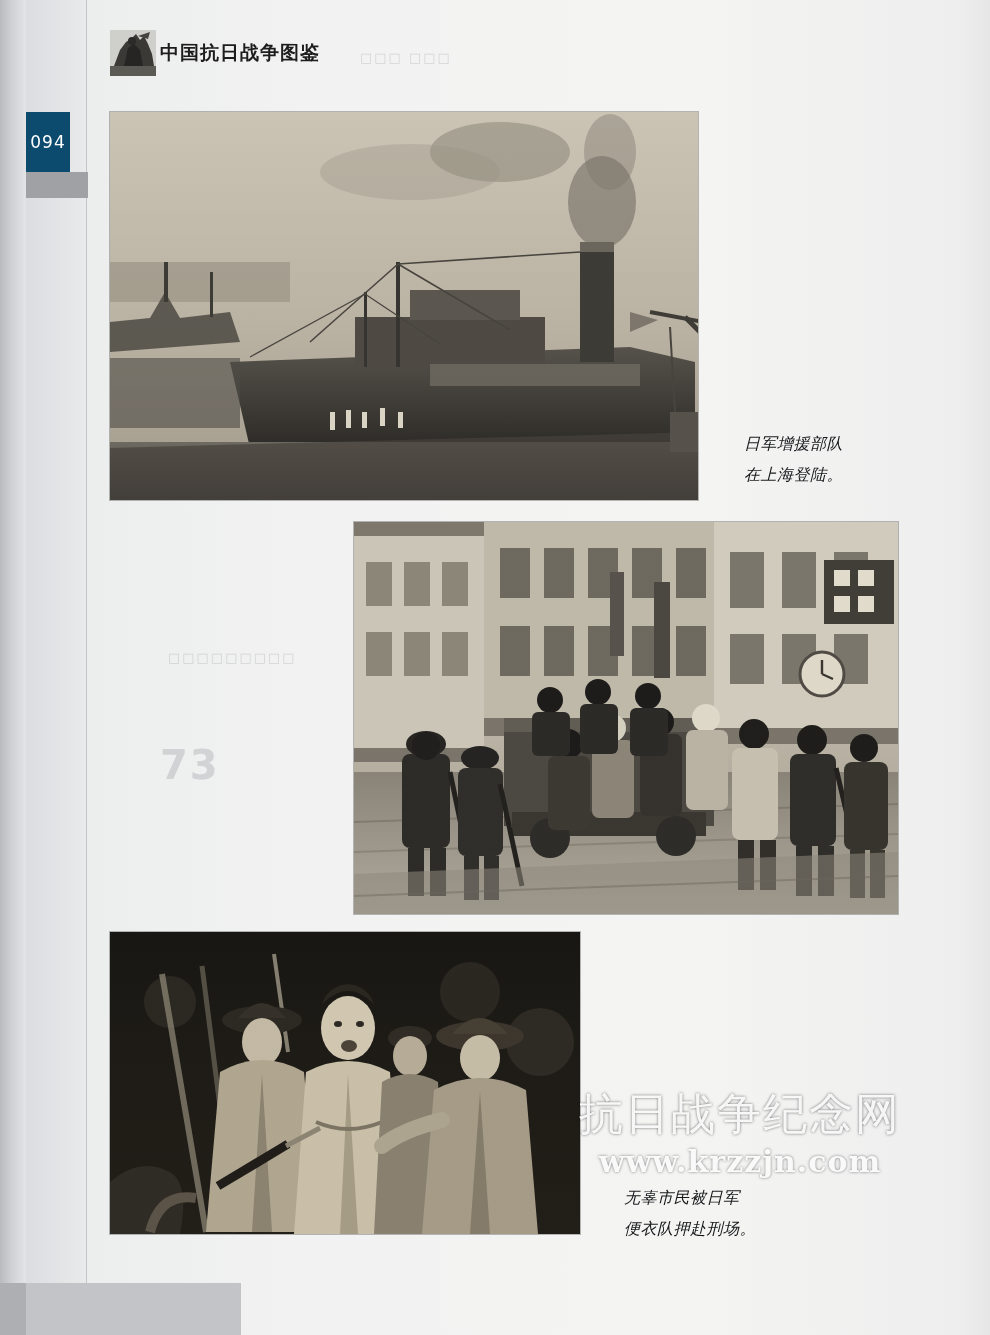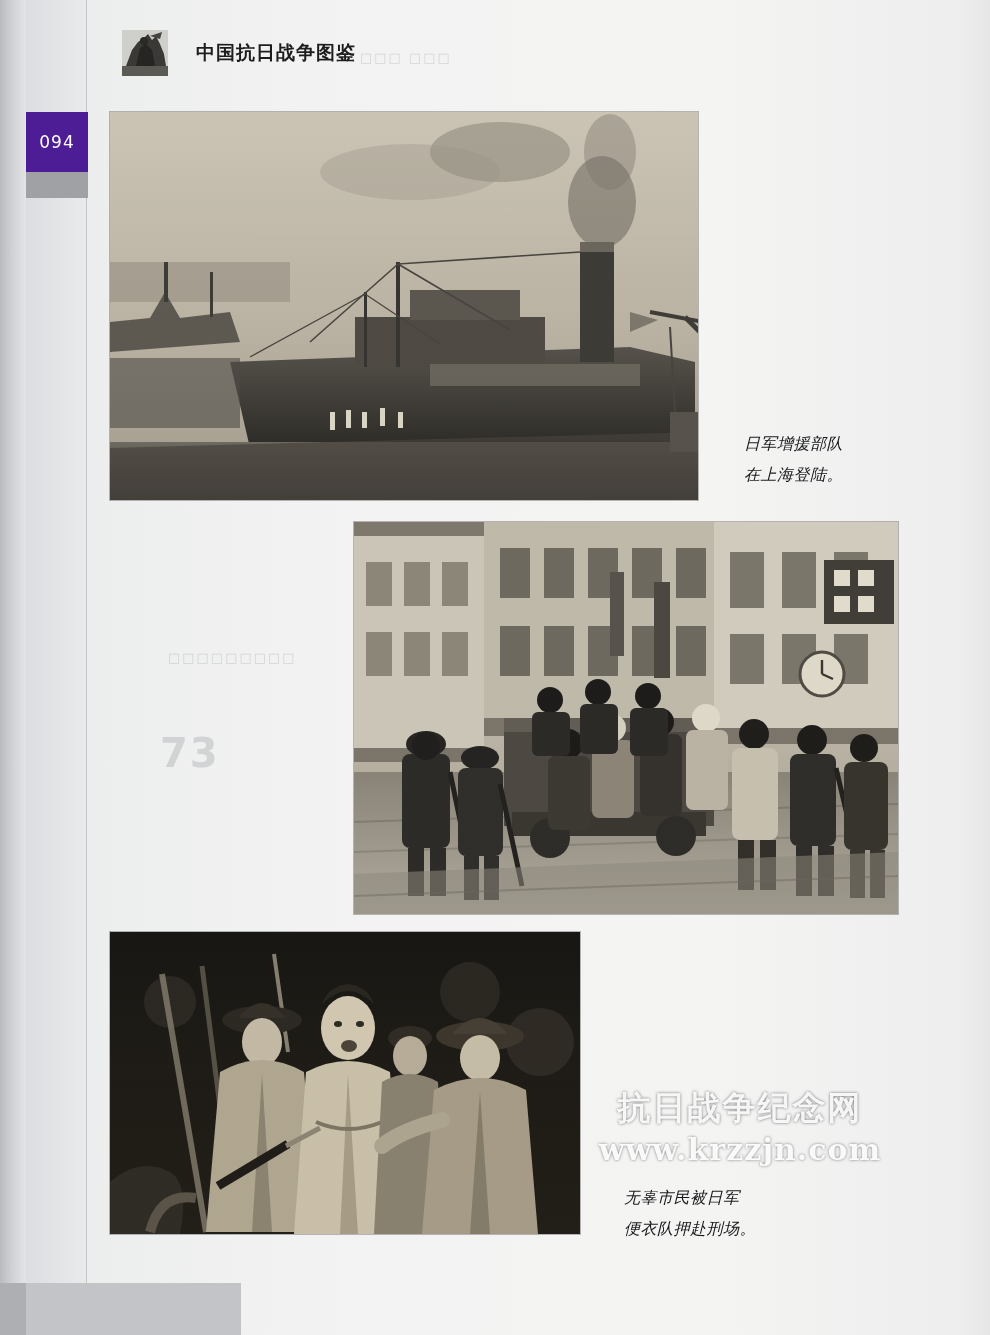--- a/index.html
+++ b/index.html
@@ -91,8 +91,7 @@
     top: 30px;
     display: flex;
     align-items: center;
-    gap: 28px;
-    margin-left: 12px;
+    gap: 4px;
   }
   .header-logo {
     width: 46px;

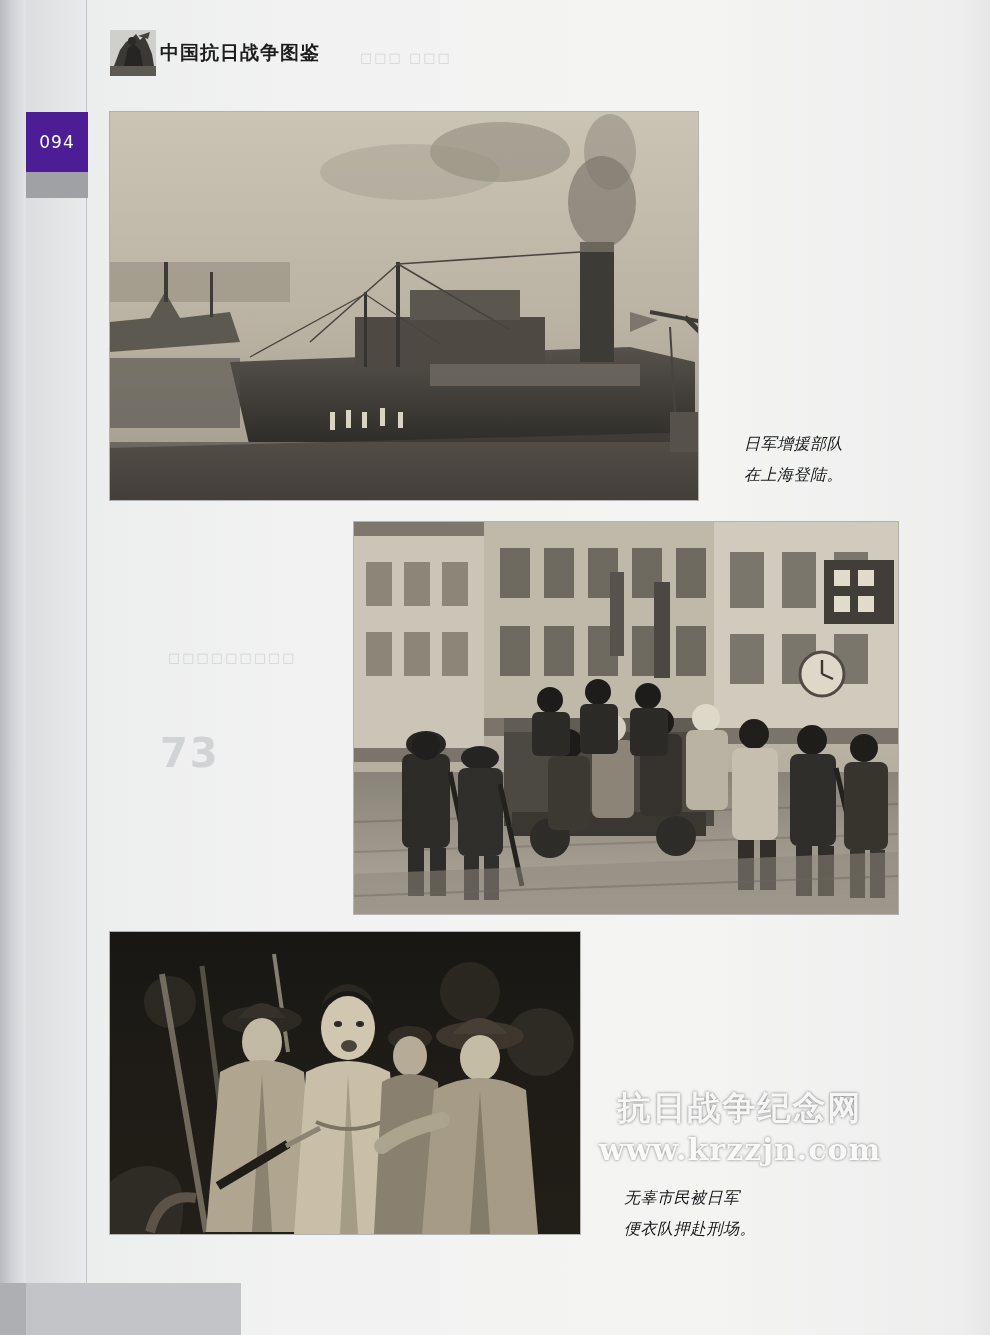--- a/index.html
+++ b/index.html
@@ -65,9 +65,9 @@
     position: absolute;
     left: 26px;
     top: 112px;
-    width: 62px;
+    width: 44px;
     height: 60px;
-    background: #4c1d95;
+    background: #0c4a6e;
     color: #ffffff;
     font-size: 17px;
     letter-spacing: 1px;

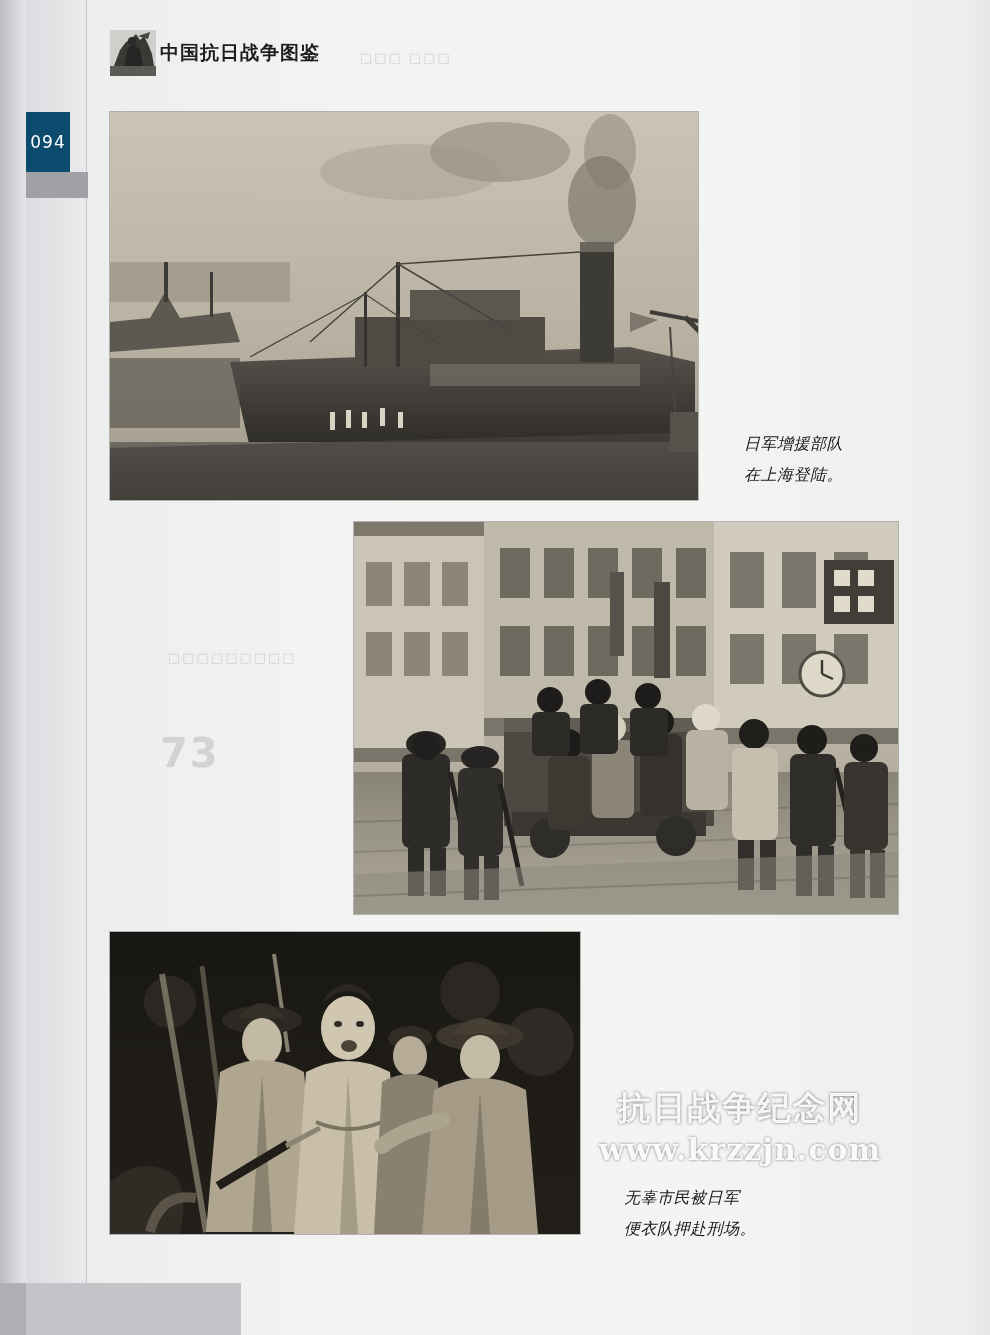--- a/index.html
+++ b/index.html
@@ -121,6 +121,7 @@
     font-size: 40px;
     letter-spacing: 2px;
     font-weight: 700;
+    margin-top: 12px;
   }
 
   

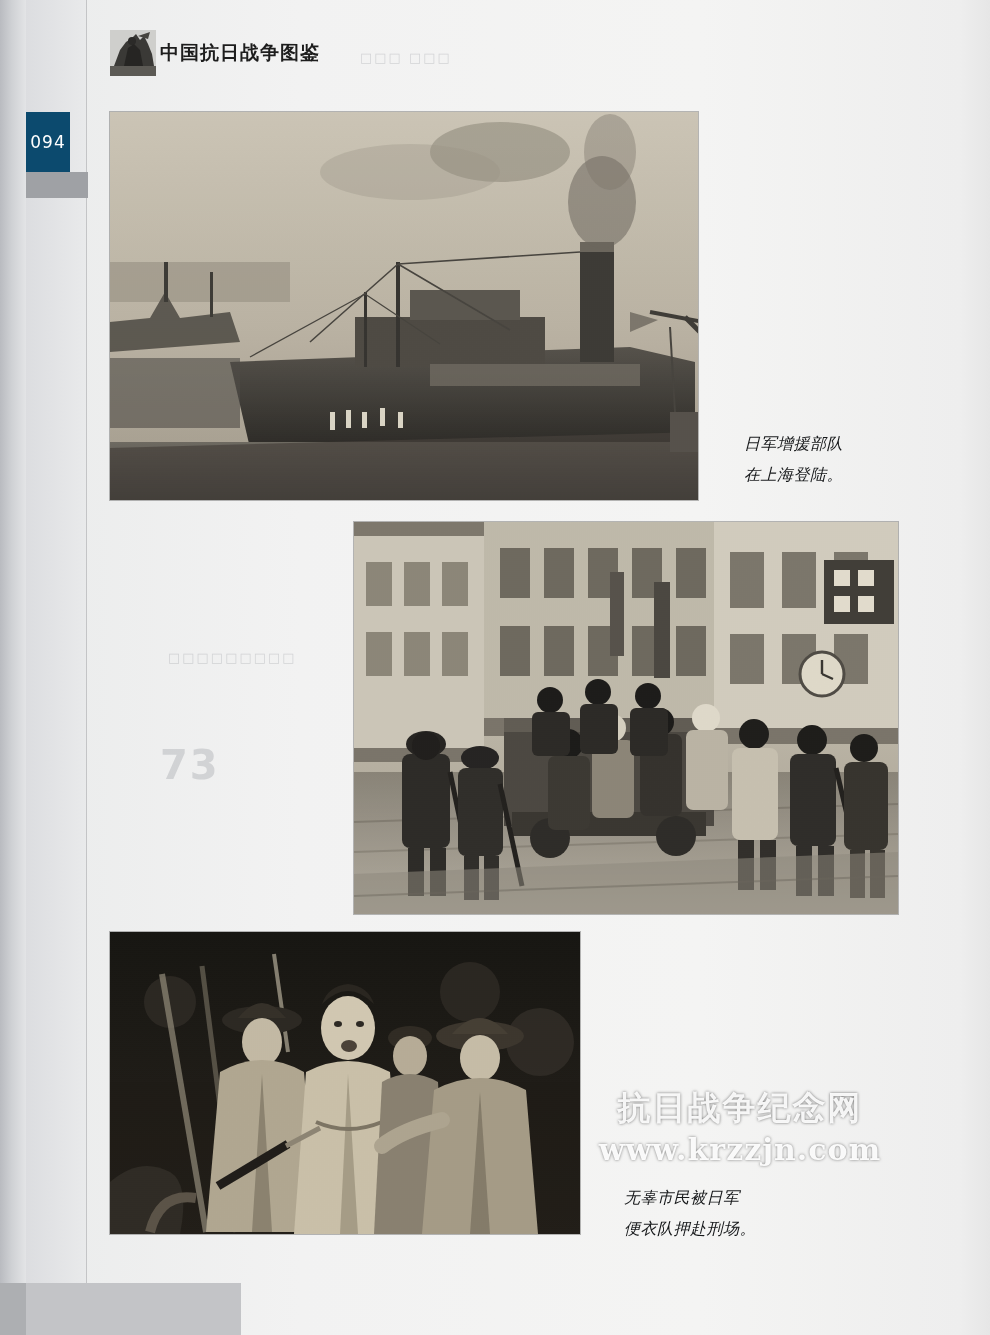--- a/index.html
+++ b/index.html
@@ -163,8 +163,8 @@
   }
   .wm-cn {
     font-family: "DejaVu Sans", "Liberation Sans", sans-serif;
-    font-size: 33px;
-    font-weight: 700;
+    font-size: 44px;
+    font-weight: 400;
     color: rgba(255,255,255,0.92);
     text-shadow: 0 0 3px rgba(0,0,0,0.55);
     letter-spacing: 2px;

